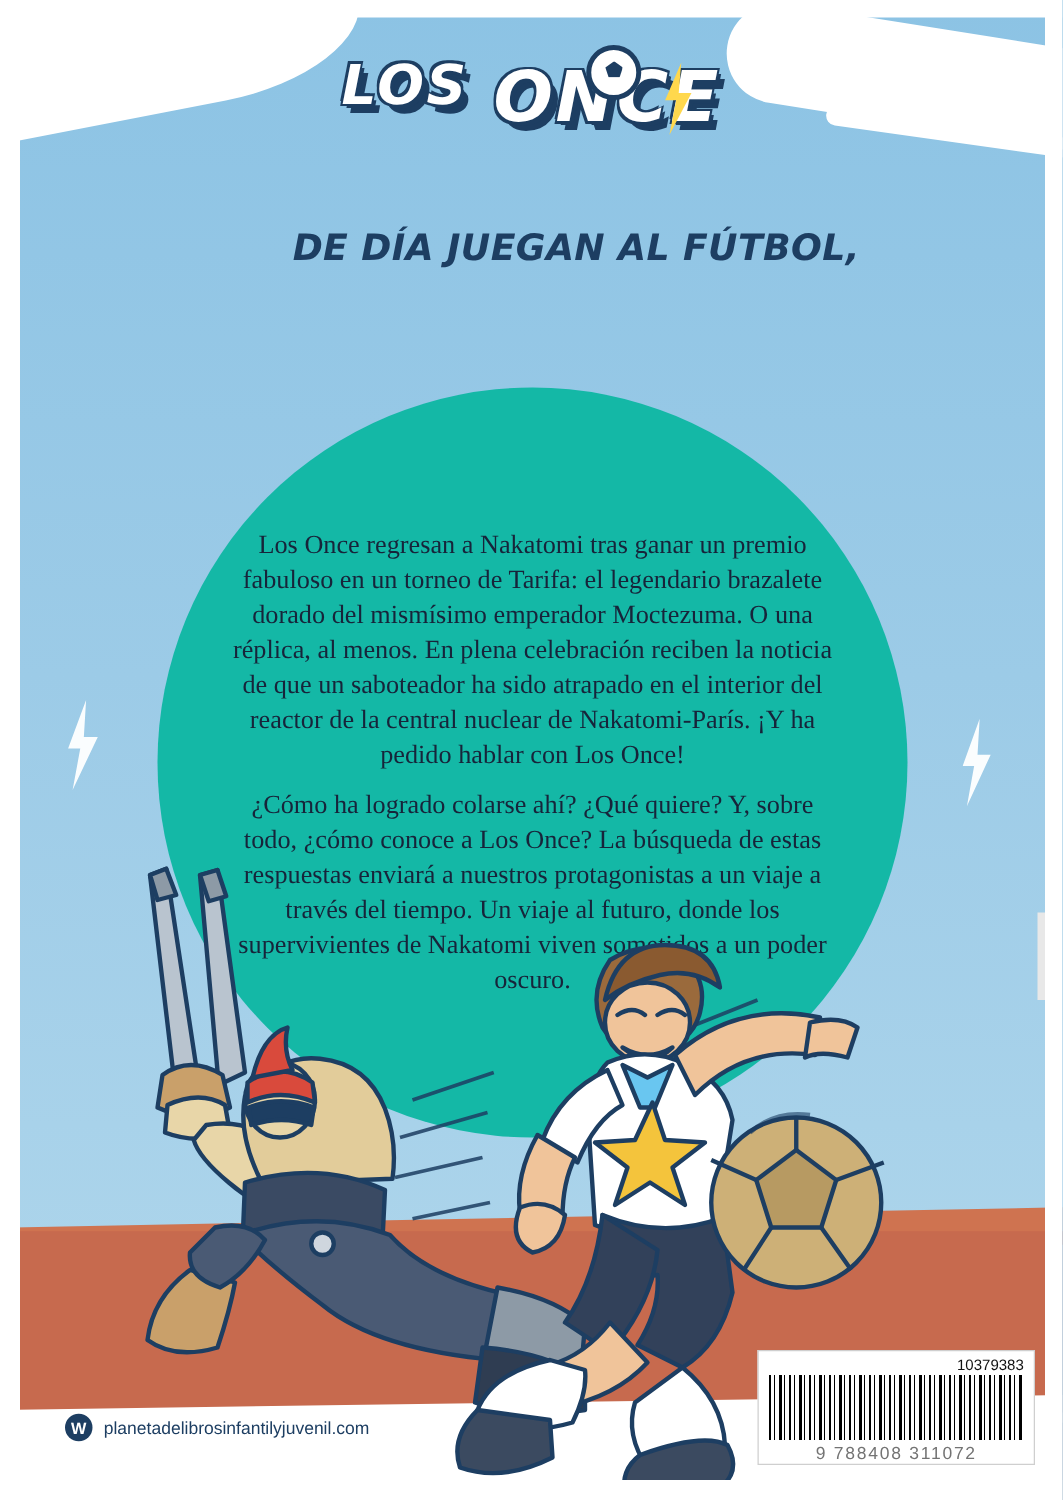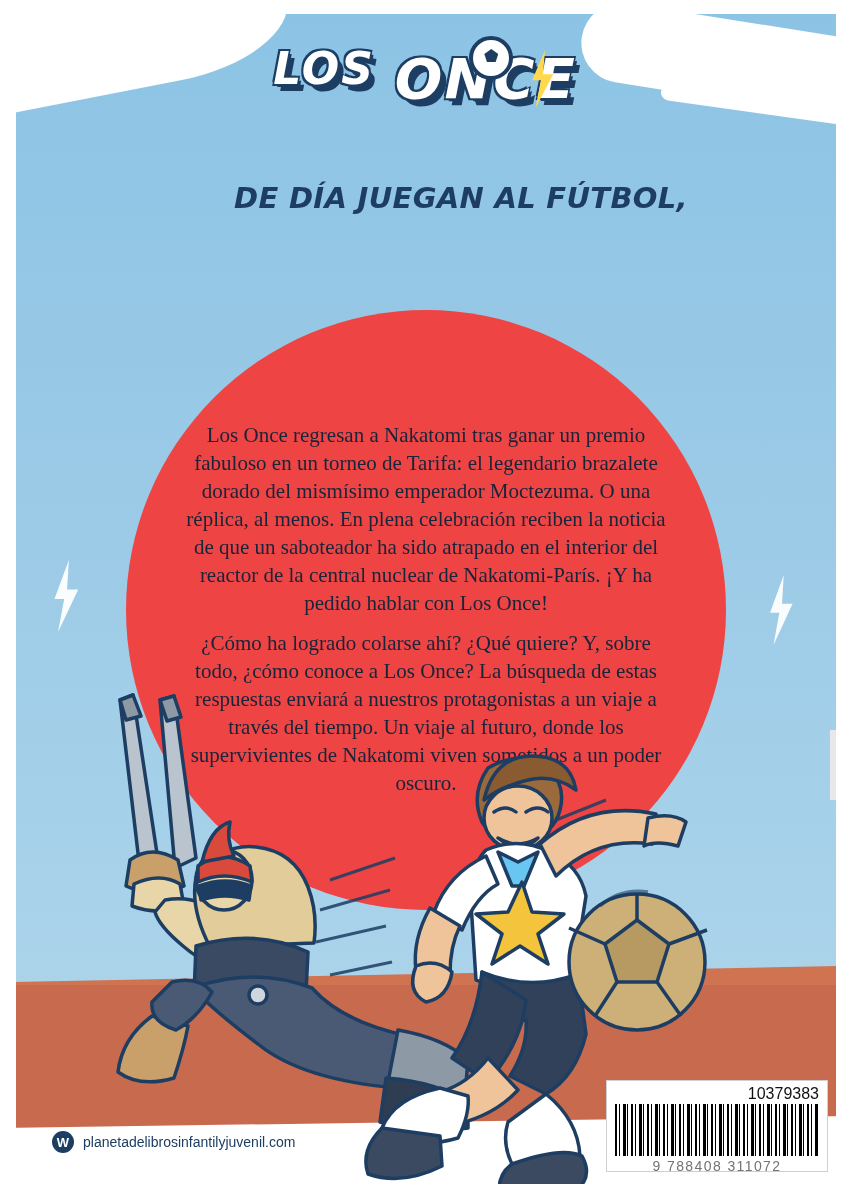--- a/index.html
+++ b/index.html
@@ -181,7 +181,7 @@
     left: 126px; top: 310px;
     width: 600px; height: 600px;
     border-radius: 50%;
-    background: #ef4444;
+    background: #14b8a6;
     box-sizing: border-box;
     padding: 34px 58px;
     display: flex;

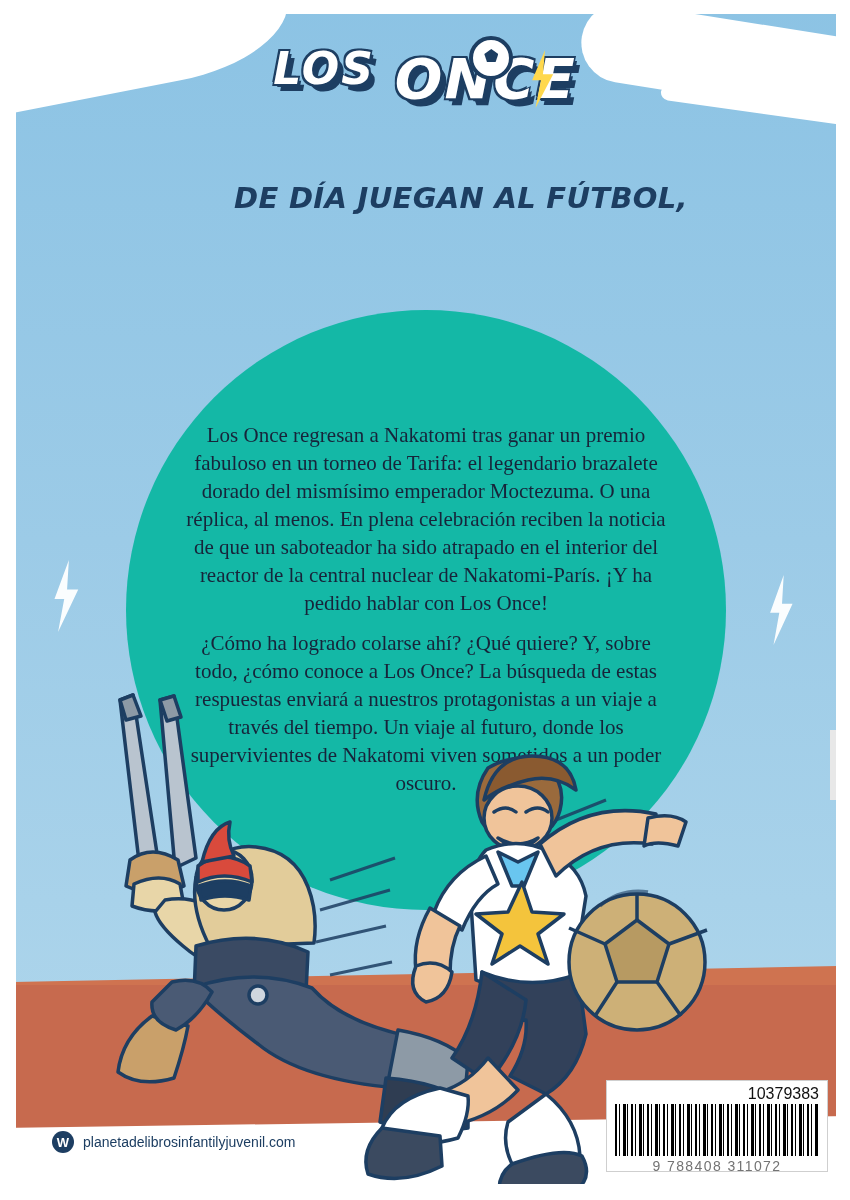--- a/index.html
+++ b/index.html
@@ -224,7 +224,7 @@
   .barcode-num-top {
     text-align: right;
     font-family: "Liberation Sans", sans-serif;
-    font-size: 16px;
+    font-size: 12px;
     color: #111;
     margin-bottom: 1px;
   }

